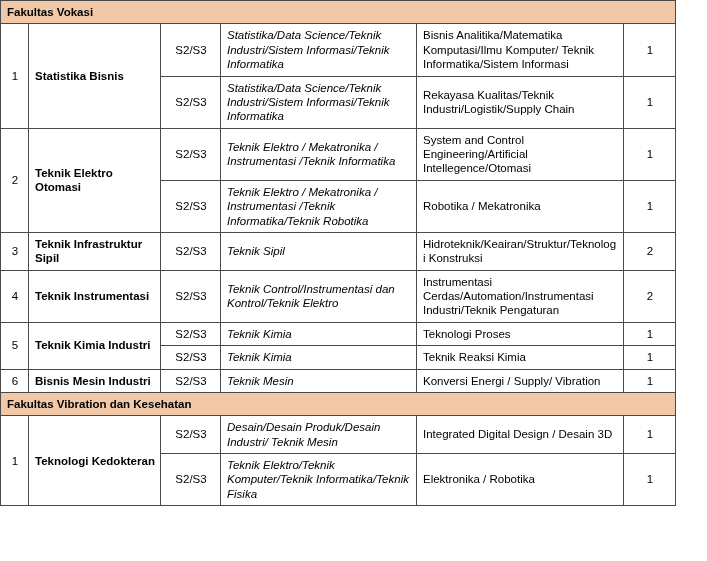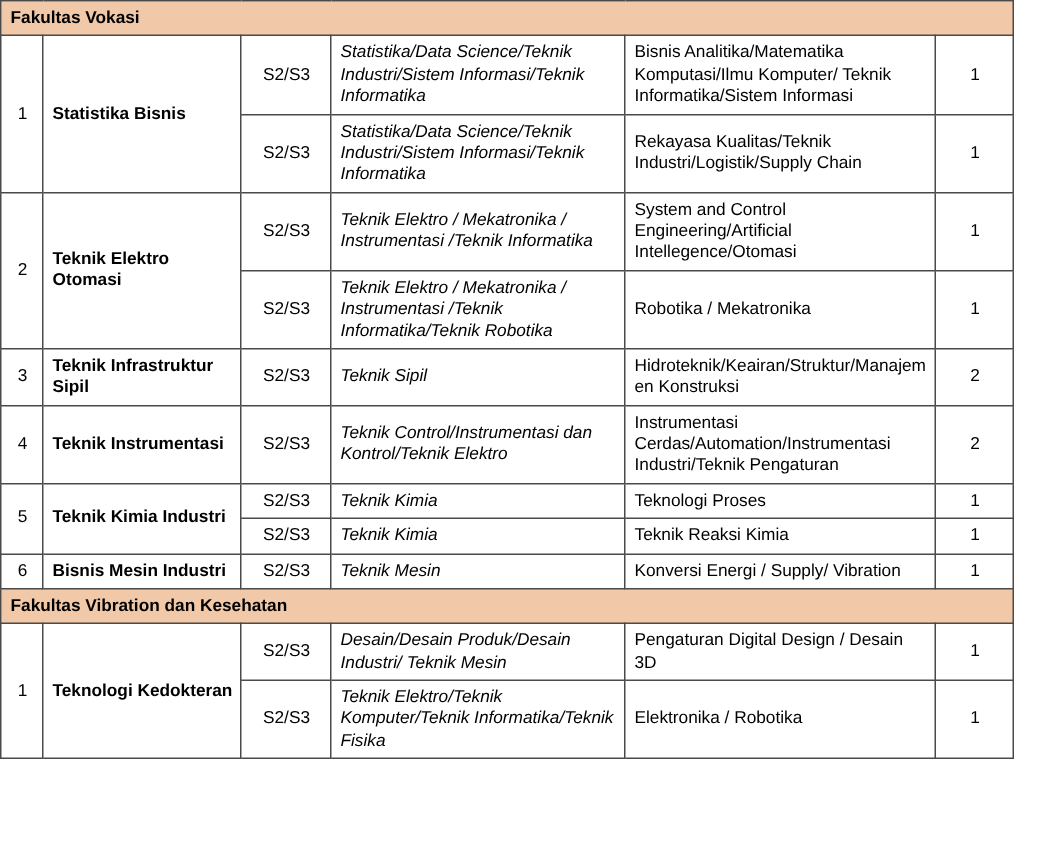--- a/index.html
+++ b/index.html
@@ -111,7 +111,7 @@
       <td class="prodi">Teknik Infrastruktur Sipil</td>
       <td class="jenjang">S2/S3</td>
       <td class="bidang">Teknik Sipil</td>
-      <td class="peminatan">Hidroteknik/Keairan/Struktur/Manajemen Konstruksi</td>
+      <td class="peminatan">Hidroteknik/Keairan/Struktur/Teknologi Konstruksi</td>
       <td class="kuota">2</td>
     </tr>
 

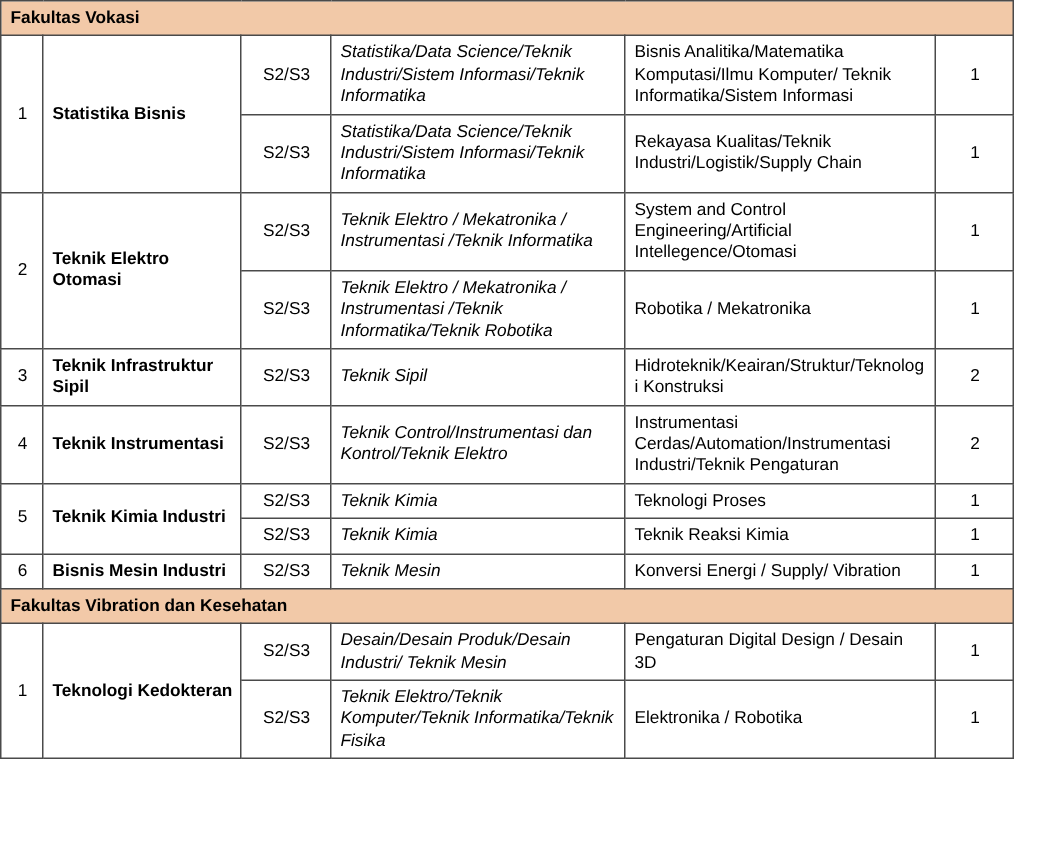--- a/index.html
+++ b/index.html
@@ -157,7 +157,7 @@
       <td class="prodi" rowspan="2">Teknologi Kedokteran</td>
       <td class="jenjang">S2/S3</td>
       <td class="bidang">Desain/Desain Produk/Desain Industri/ Teknik Mesin</td>
-      <td class="peminatan">Pengaturan Digital Design / Desain 3D</td>
+      <td class="peminatan">Integrated Digital Design / Desain 3D</td>
       <td class="kuota">1</td>
     </tr>
     <tr>

